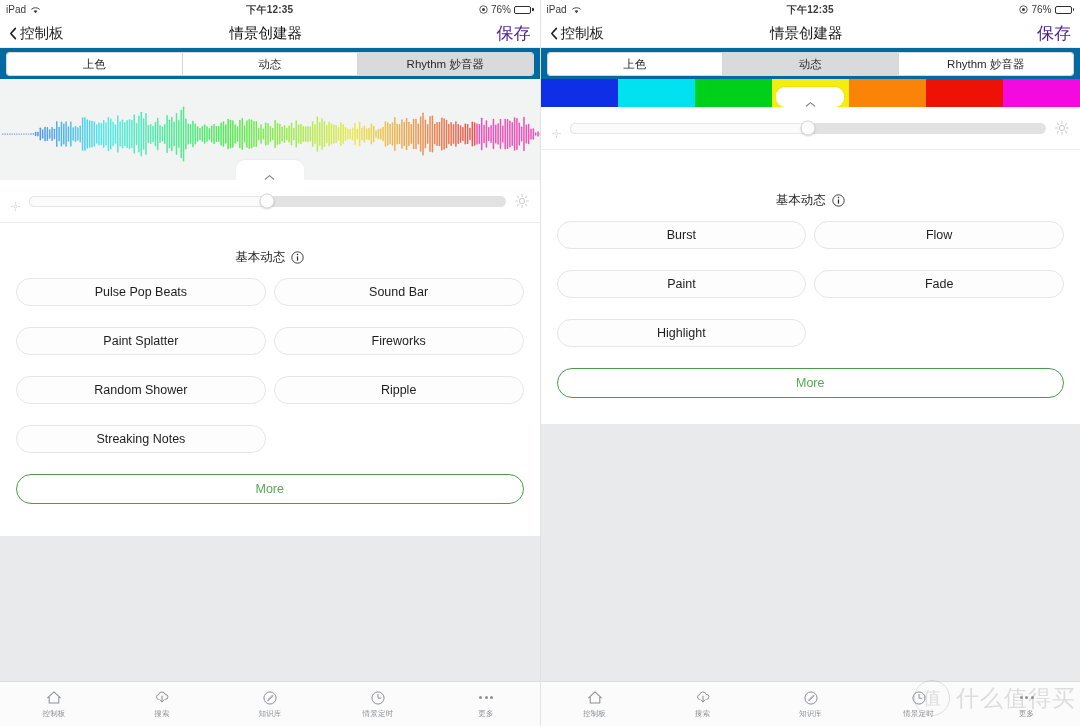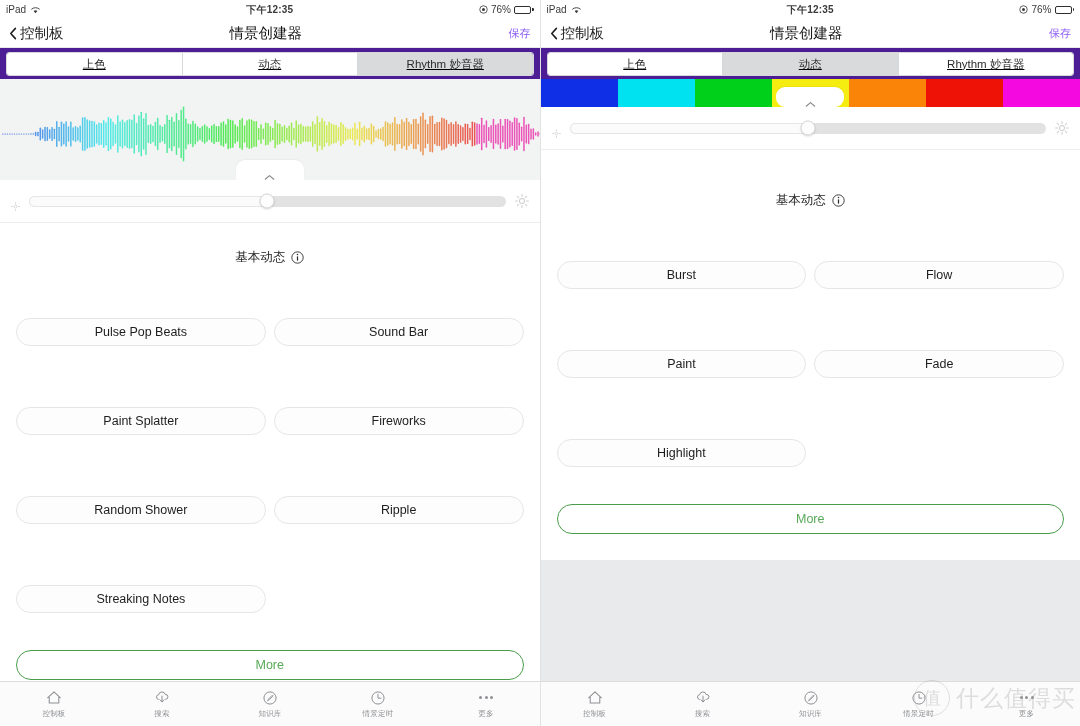--- a/index.html
+++ b/index.html
@@ -39,7 +39,7 @@
   .nav-back{display:flex;align-items:center;gap:3px;font-size:14.5px;color:#1b1b1b;cursor:pointer;}
   .chev-left{width:8px;height:13px;}
   .nav-title{position:absolute;left:0;right:8px;text-align:center;font-size:14.5px;color:#101010;pointer-events:none;}
-  .nav-save{font-size:11px;color:#8b5cf6;cursor:pointer;position:relative;z-index:2;}
+  .nav-save{font-size:17px;color:#4c1d95;cursor:pointer;position:relative;z-index:2;}
 
   
   .segwrap{padding:4px 6px 3px 6px;background:#4c1d95;text-decoration:underline;}

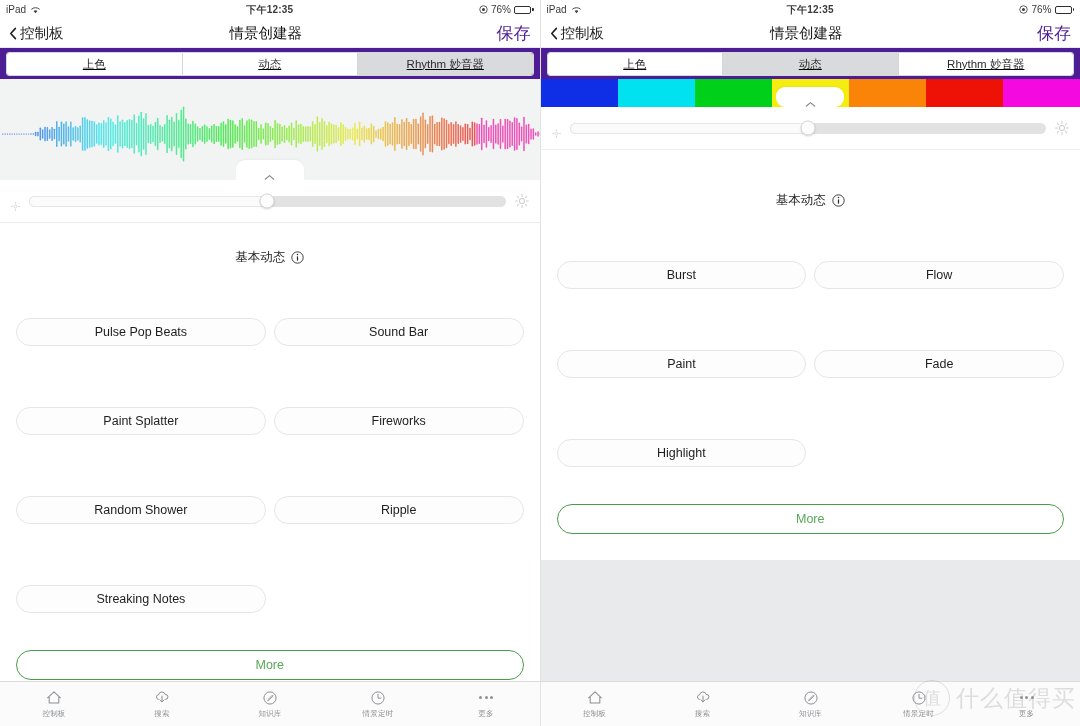--- a/index.html
+++ b/index.html
@@ -42,7 +42,7 @@
   .nav-save{font-size:17px;color:#4c1d95;cursor:pointer;position:relative;z-index:2;}
 
   
-  .segwrap{padding:4px 6px 3px 6px;background:#4c1d95;text-decoration:underline;}
+  .segwrap{padding:4px 6px 3px 6px;background:#0369a1;}
   .segctl{display:flex;border:1px solid #d6d7d9;border-radius:3px;overflow:hidden;height:22px;}
   .seg{
     flex:1;display:flex;align-items:center;justify-content:center;

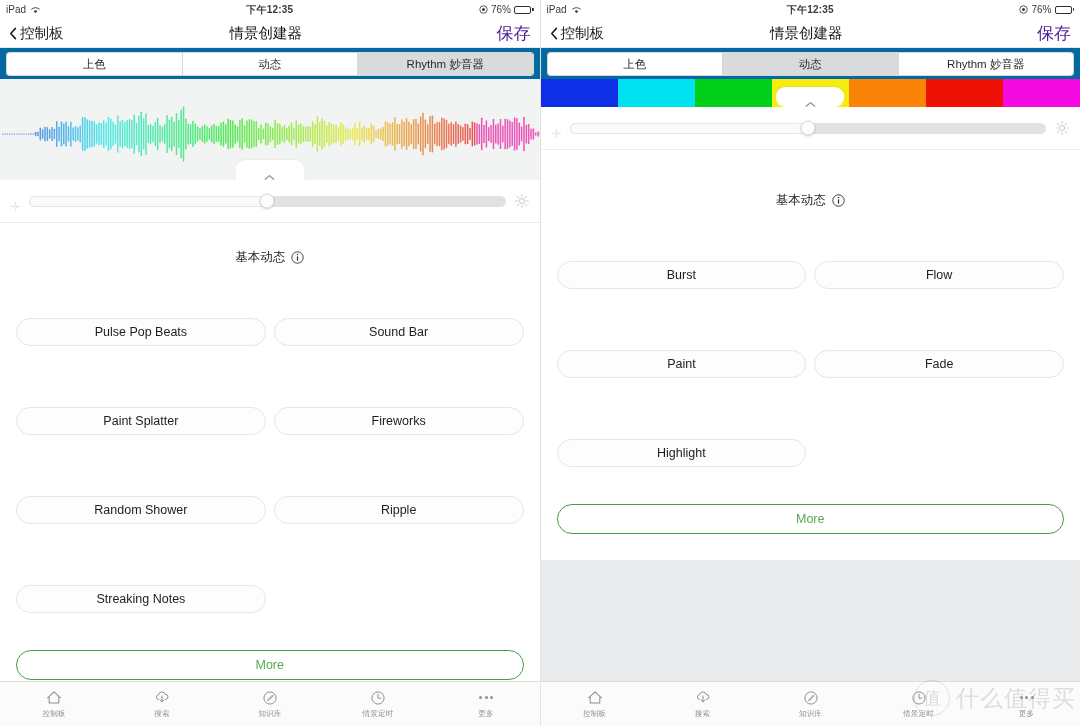--- a/index.html
+++ b/index.html
@@ -101,7 +101,7 @@
     width:calc(50% - 4px);height:28px;margin-bottom:21px;
     border:1px solid #e6e6e6;border-radius:14px;background:#fdfdfd;
     display:flex;align-items:center;justify-content:center;
-    font-size:12.5px;color:#1d1d1d;cursor:pointer;box-sizing:border-box;margin-top:40px;
+    font-size:12.5px;color:#1d1d1d;cursor:pointer;box-sizing:border-box;
   }
   .more-wrap{padding:0 16px;background:#fff;}
   .more-btn{

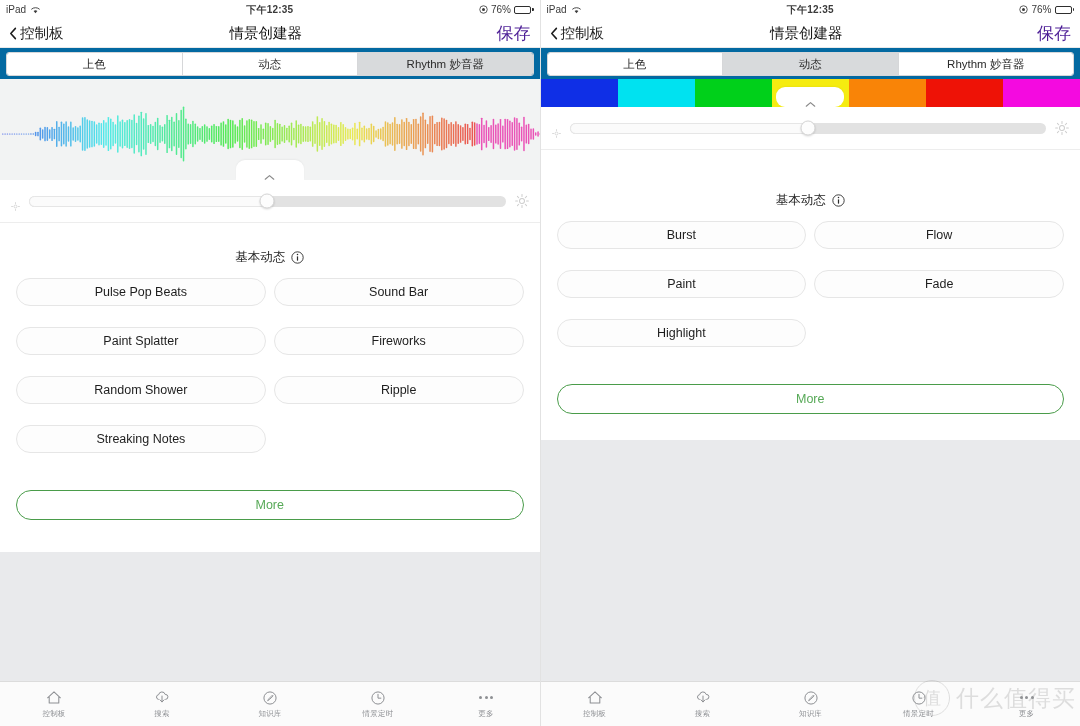--- a/index.html
+++ b/index.html
@@ -107,7 +107,7 @@
   .more-btn{
     width:100%;height:30px;border:1px solid #4a9c4a;border-radius:15px;
     background:#ffffff;color:#57a957;font-size:12.5px;
-    display:flex;align-items:center;justify-content:center;cursor:pointer;box-sizing:border-box;margin-top:16px;
+    display:flex;align-items:center;justify-content:center;cursor:pointer;box-sizing:border-box;
   }
   .filler{background:#ffffff;}
 

